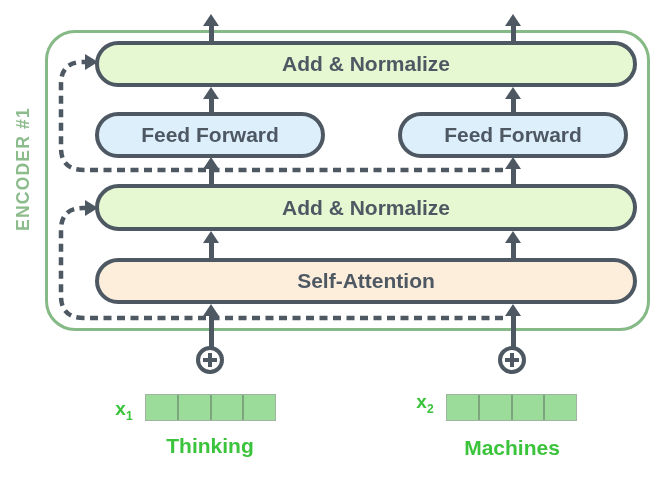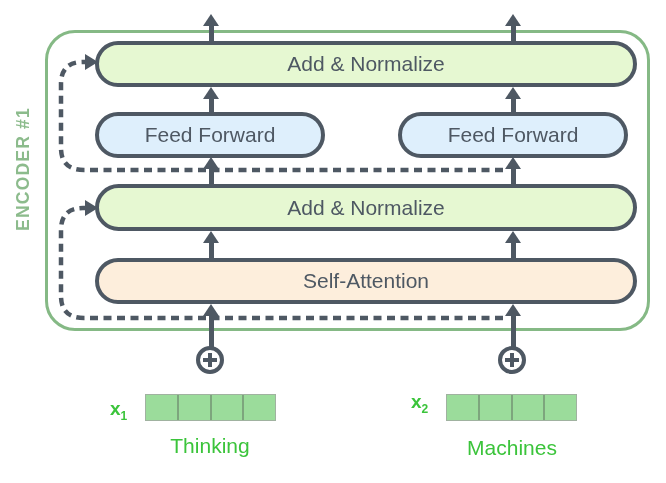--- a/index.html
+++ b/index.html
@@ -37,7 +37,7 @@
     position:absolute;box-sizing:border-box;
     border:4.5px solid var(--outline-dark);border-radius:25px;
     display:flex;align-items:center;justify-content:center;
-    color:var(--outline-dark);font-size:21px;font-weight:400;text-align:right;
+    color:var(--outline-dark);font-size:21px;font-weight:700;text-align:right;
   }
   .pill.addnorm{background:var(--add-normalize-fill);}
   .pill.ff{background:var(--feed-forward-fill);}

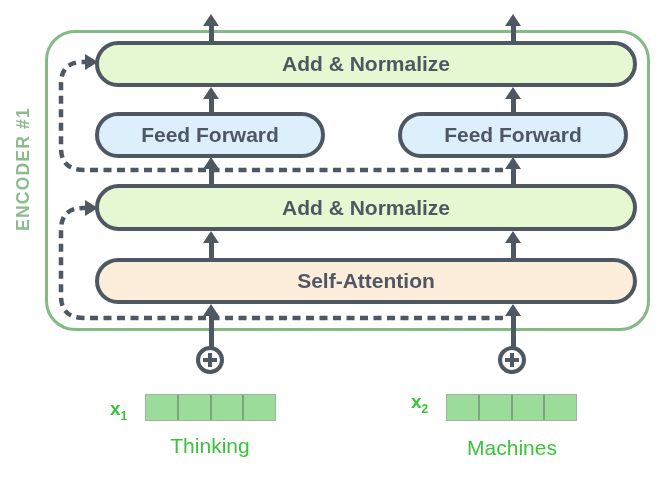--- a/index.html
+++ b/index.html
@@ -72,7 +72,7 @@
   #vec-x1{left:145px;top:394px;}
   #vec-x2{left:446px;top:394px;}
   .x-label{
-    position:absolute;width:28px;text-align:left;
+    position:absolute;width:28px;text-align:center;
     color:var(--input-text-green);font-size:19px;font-weight:700;
   }
   .x-label sub{font-size:12px;}

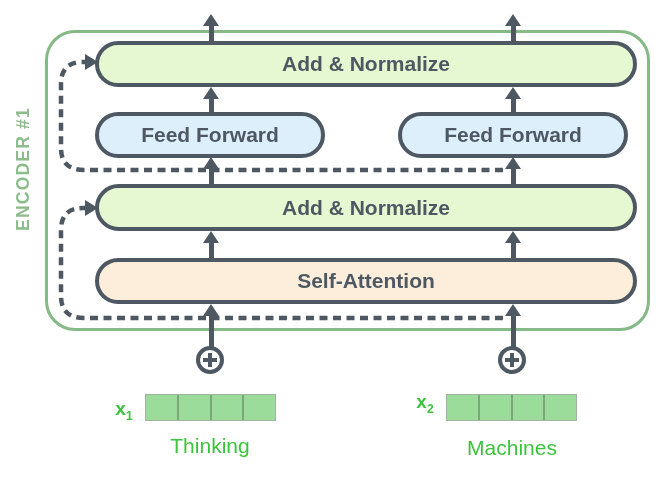--- a/index.html
+++ b/index.html
@@ -80,7 +80,7 @@
   #x2-label{left:411px;top:391px;}
   .word-label{
     position:absolute;width:160px;text-align:center;
-    color:var(--input-text-green);font-size:21px;font-weight:400;
+    color:var(--input-text-green);font-size:21px;font-weight:700;
   }
   #word-thinking{left:130px;top:434px;}
   #word-machines{left:432px;top:436px;}

